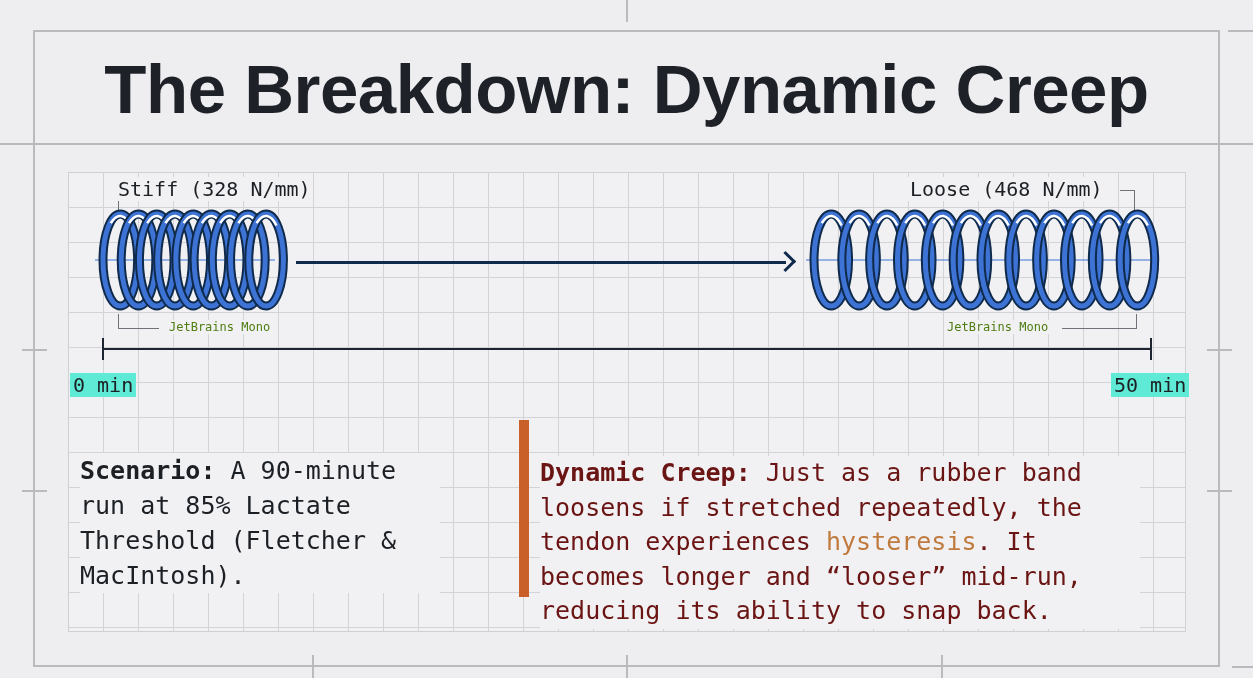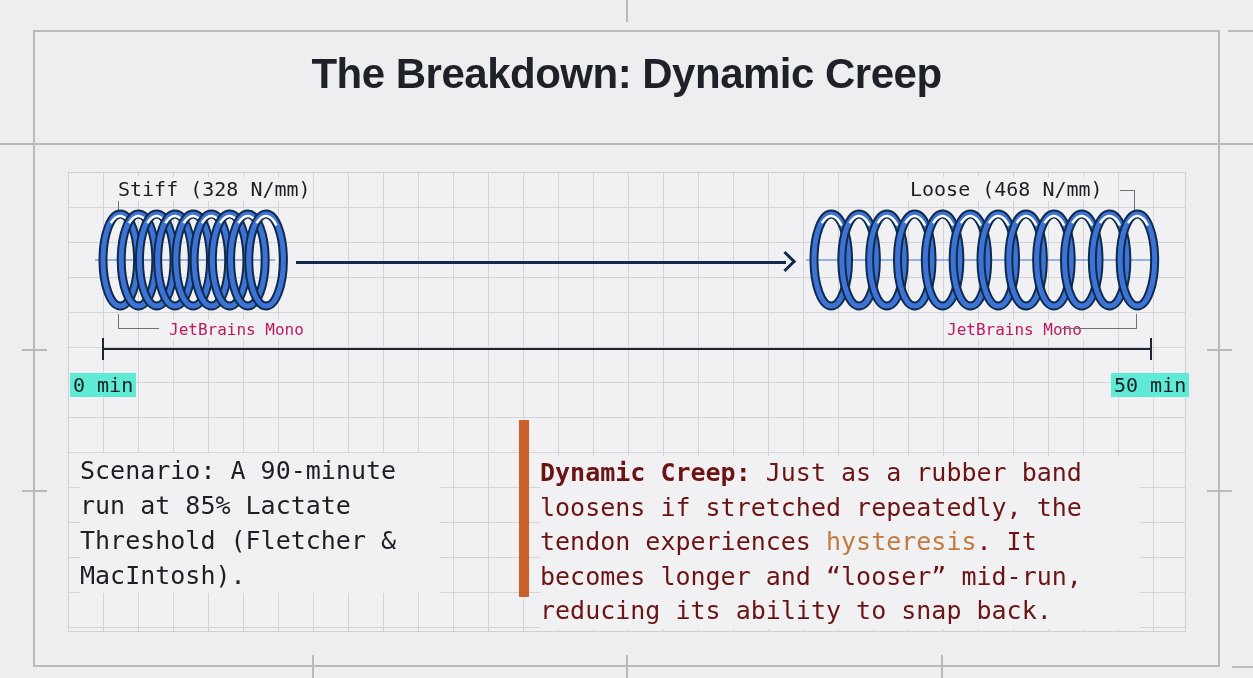--- a/index.html
+++ b/index.html
@@ -29,7 +29,7 @@
   .title {
     left: 0; top: 50px; width: 1253px; text-align: center;
     font-family: "Liberation Sans", "DejaVu Sans", sans-serif;
-    font-weight: 700; font-size: 42px; letter-spacing: -0.5px; color: #1e2228;
+    font-weight: 700; font-size: 69px; letter-spacing: -0.5px; color: #1e2228;
   }
   .label-top { font-size: 20px; background: #f1f1f3; padding: 0 2px; color: #1c1f24; }
   .label-small { font-size: 16px; background: #f1f1f3; padding: 0 3px; color: #be185d; }

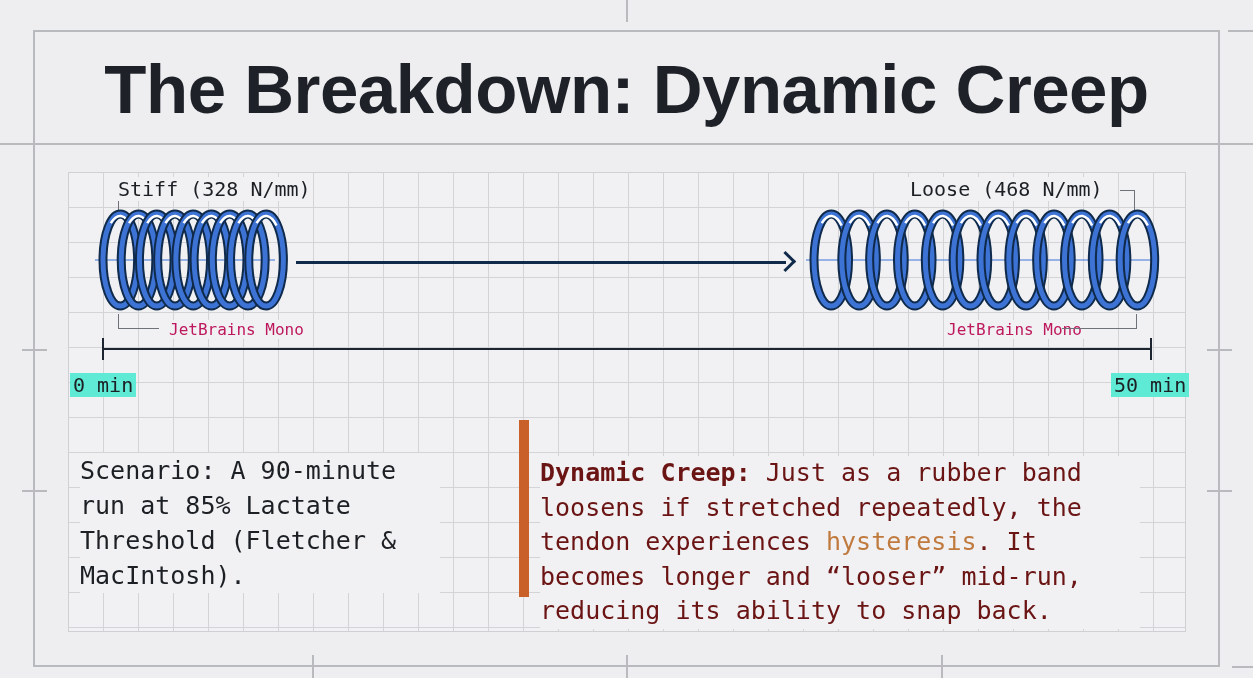--- a/index.html
+++ b/index.html
@@ -32,7 +32,7 @@
     font-weight: 700; font-size: 69px; letter-spacing: -0.5px; color: #1e2228;
   }
   .label-top { font-size: 20px; background: #f1f1f3; padding: 0 2px; color: #1c1f24; }
-  .label-small { font-size: 16px; background: #f1f1f3; padding: 0 3px; color: #be185d; }
+  .label-small { font-size: 12px; background: #f1f1f3; padding: 0 3px; color: #4d7c0f; }
   .bracket { border-color: #6f7278; border-style: solid; border-width: 0; }
   .timeline { left: 103px; top: 348px; width: 1049px; height: 2px; background: #1c2530; }
   .tl-cap { width: 2px; height: 22px; background: #1c2530; top: 338px; }

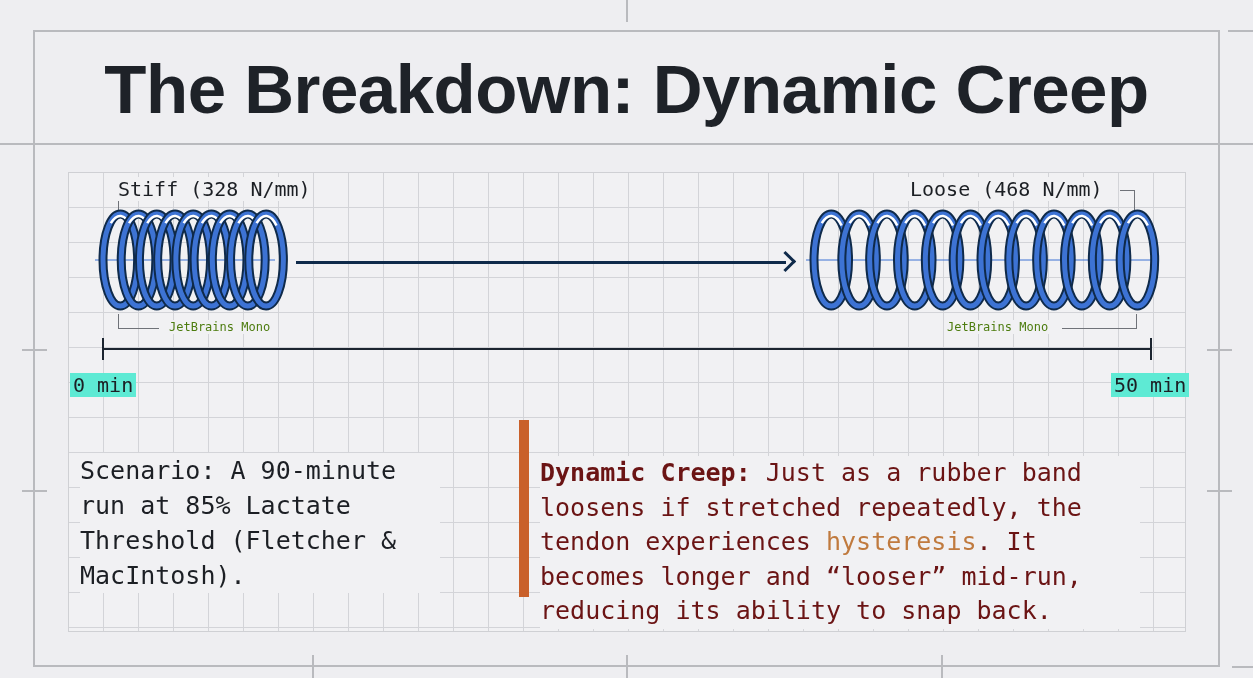--- a/index.html
+++ b/index.html
@@ -47,7 +47,7 @@
     left: 80px; top: 453px; width: 360px;
     font-size: 25px; line-height: 35px; background: #f1f1f3; color: #1c1f24;
   }
-  .scenario b { font-weight: 400; }
+  .scenario b { font-weight: 700; }
   .creep-bar { left: 519px; top: 420px; width: 10px; height: 177px; background: #c9602a; }
   .creep {
     left: 540px; top: 420px; width: 600px;

